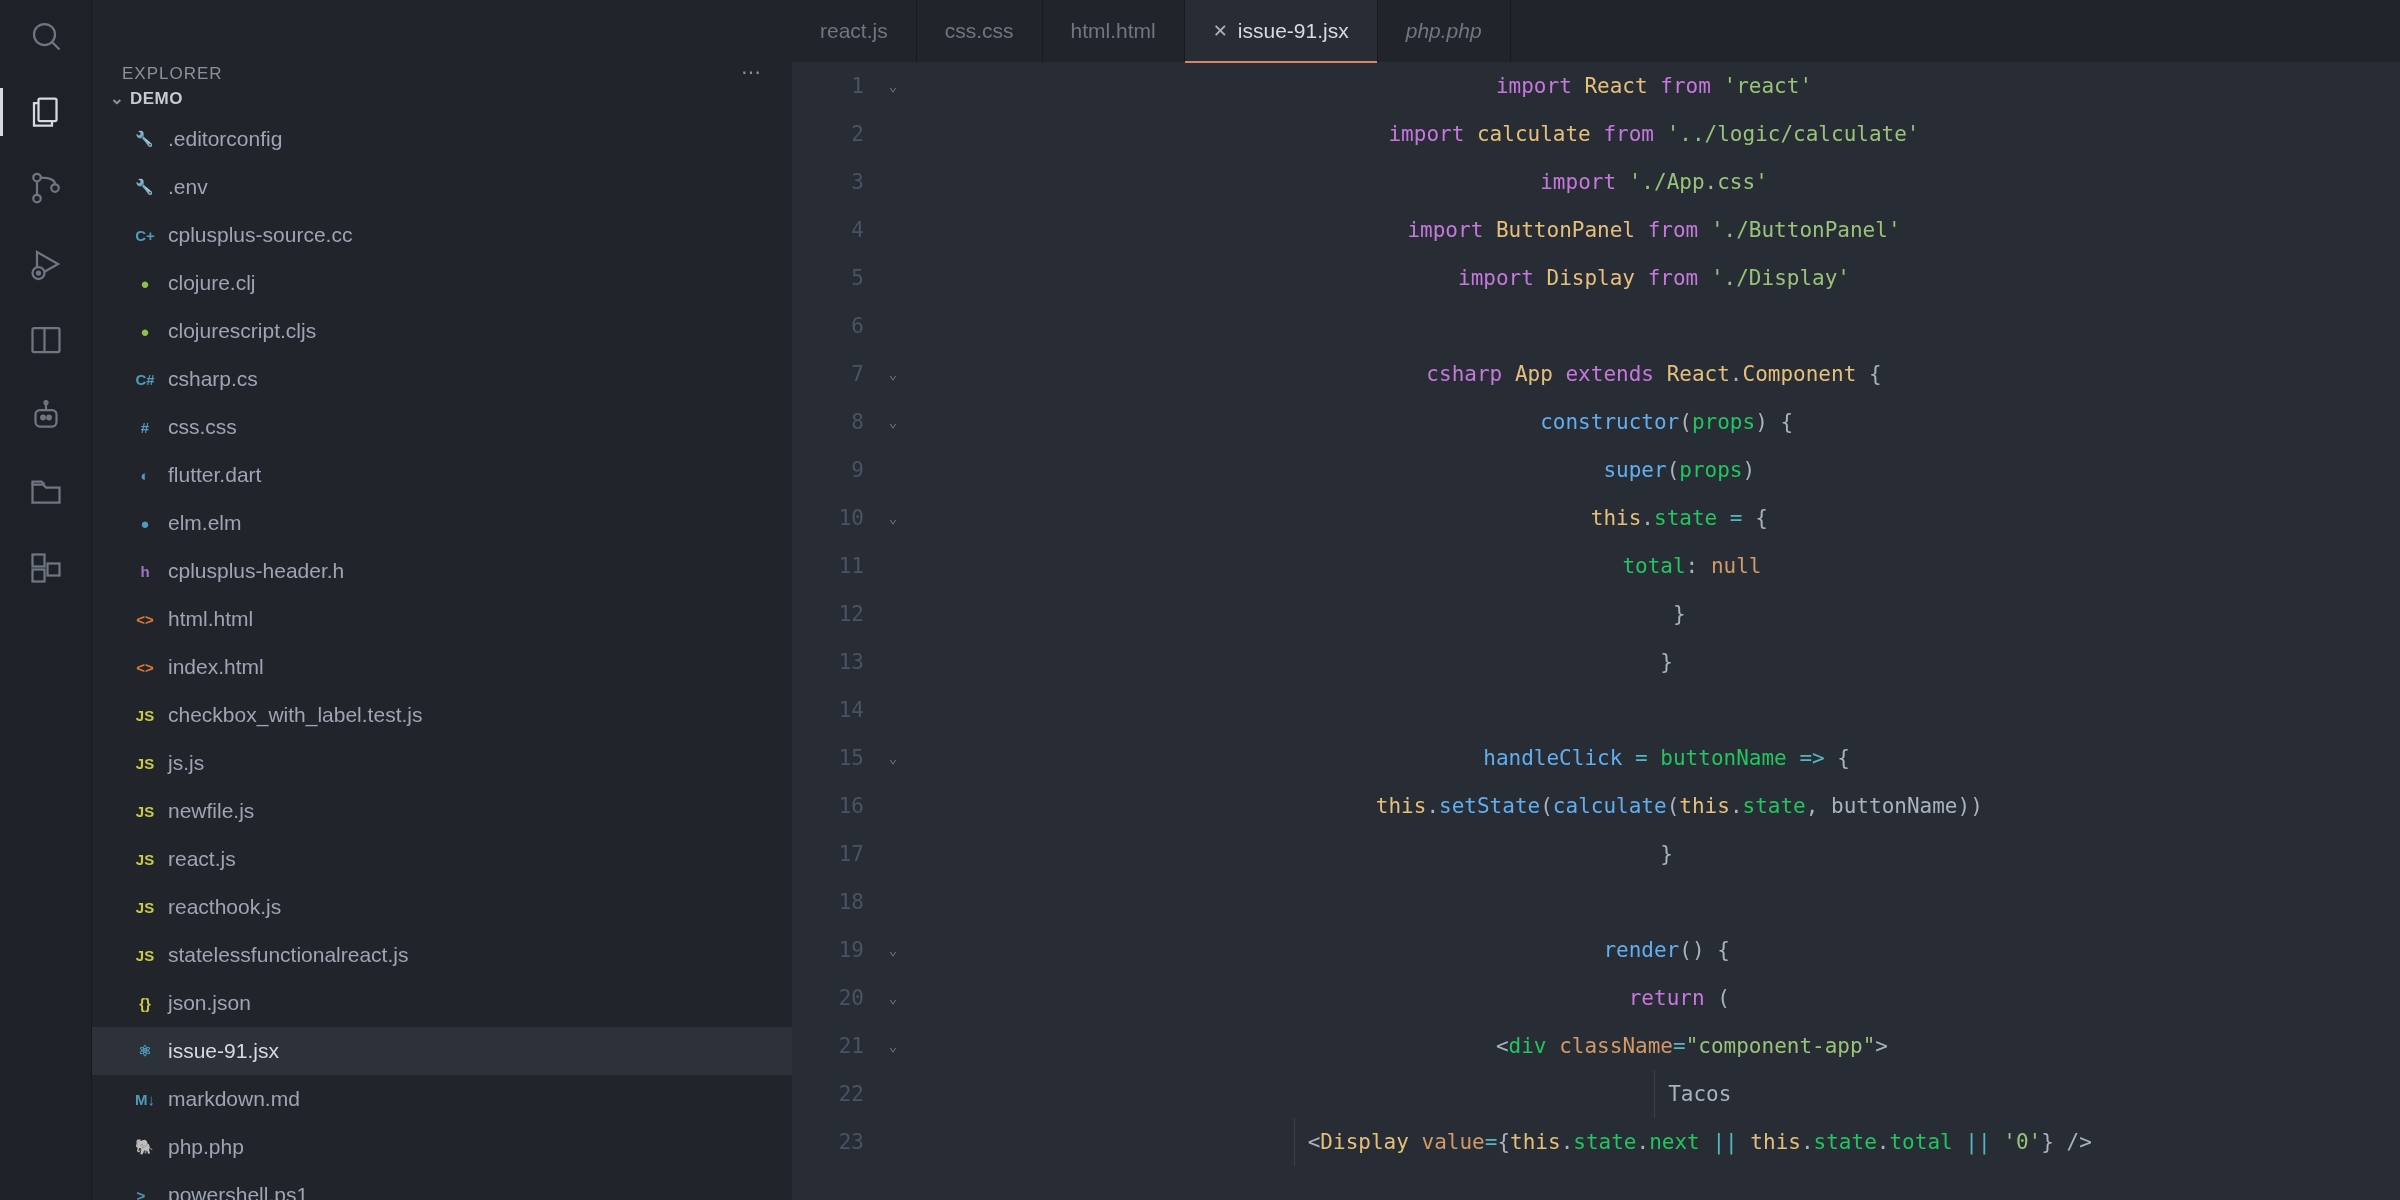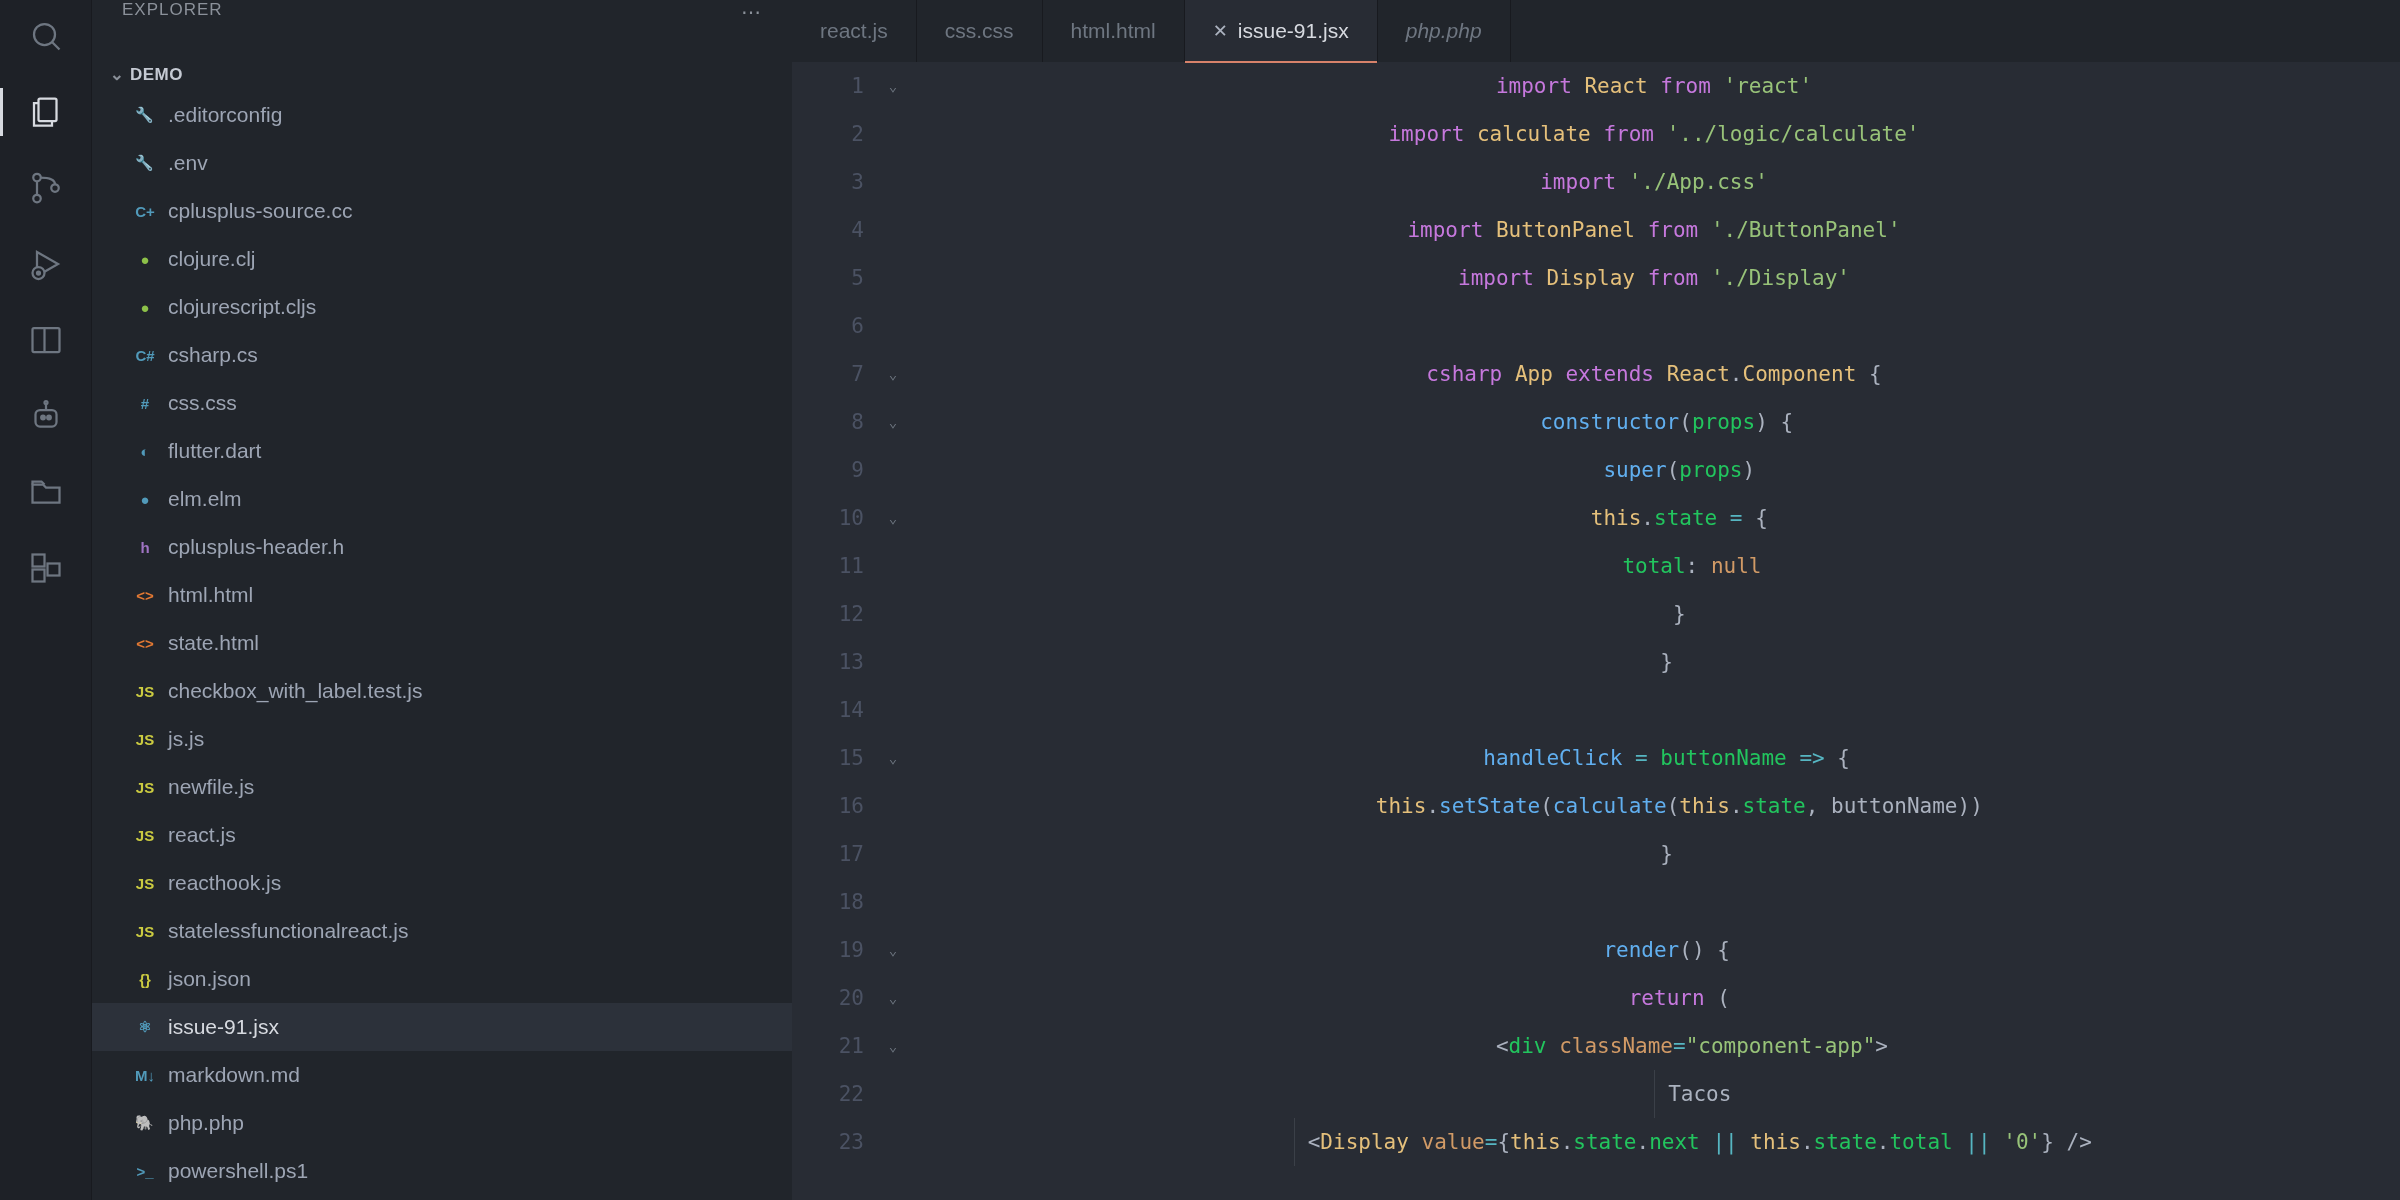--- a/index.html
+++ b/index.html
@@ -55,12 +55,13 @@
 .sidebar-header {
   height: 60px;
   display: flex;
-  align-items: flex-start;
+  align-items: flex-end;
   justify-content: space-between;
   padding: 0 30px 0 30px;
   color: #8b919a;
   font-size: 17px;
   letter-spacing: 1px;
+  margin-top: 24px;
 }
 .sidebar-header-actions {
   color: #8b919a;

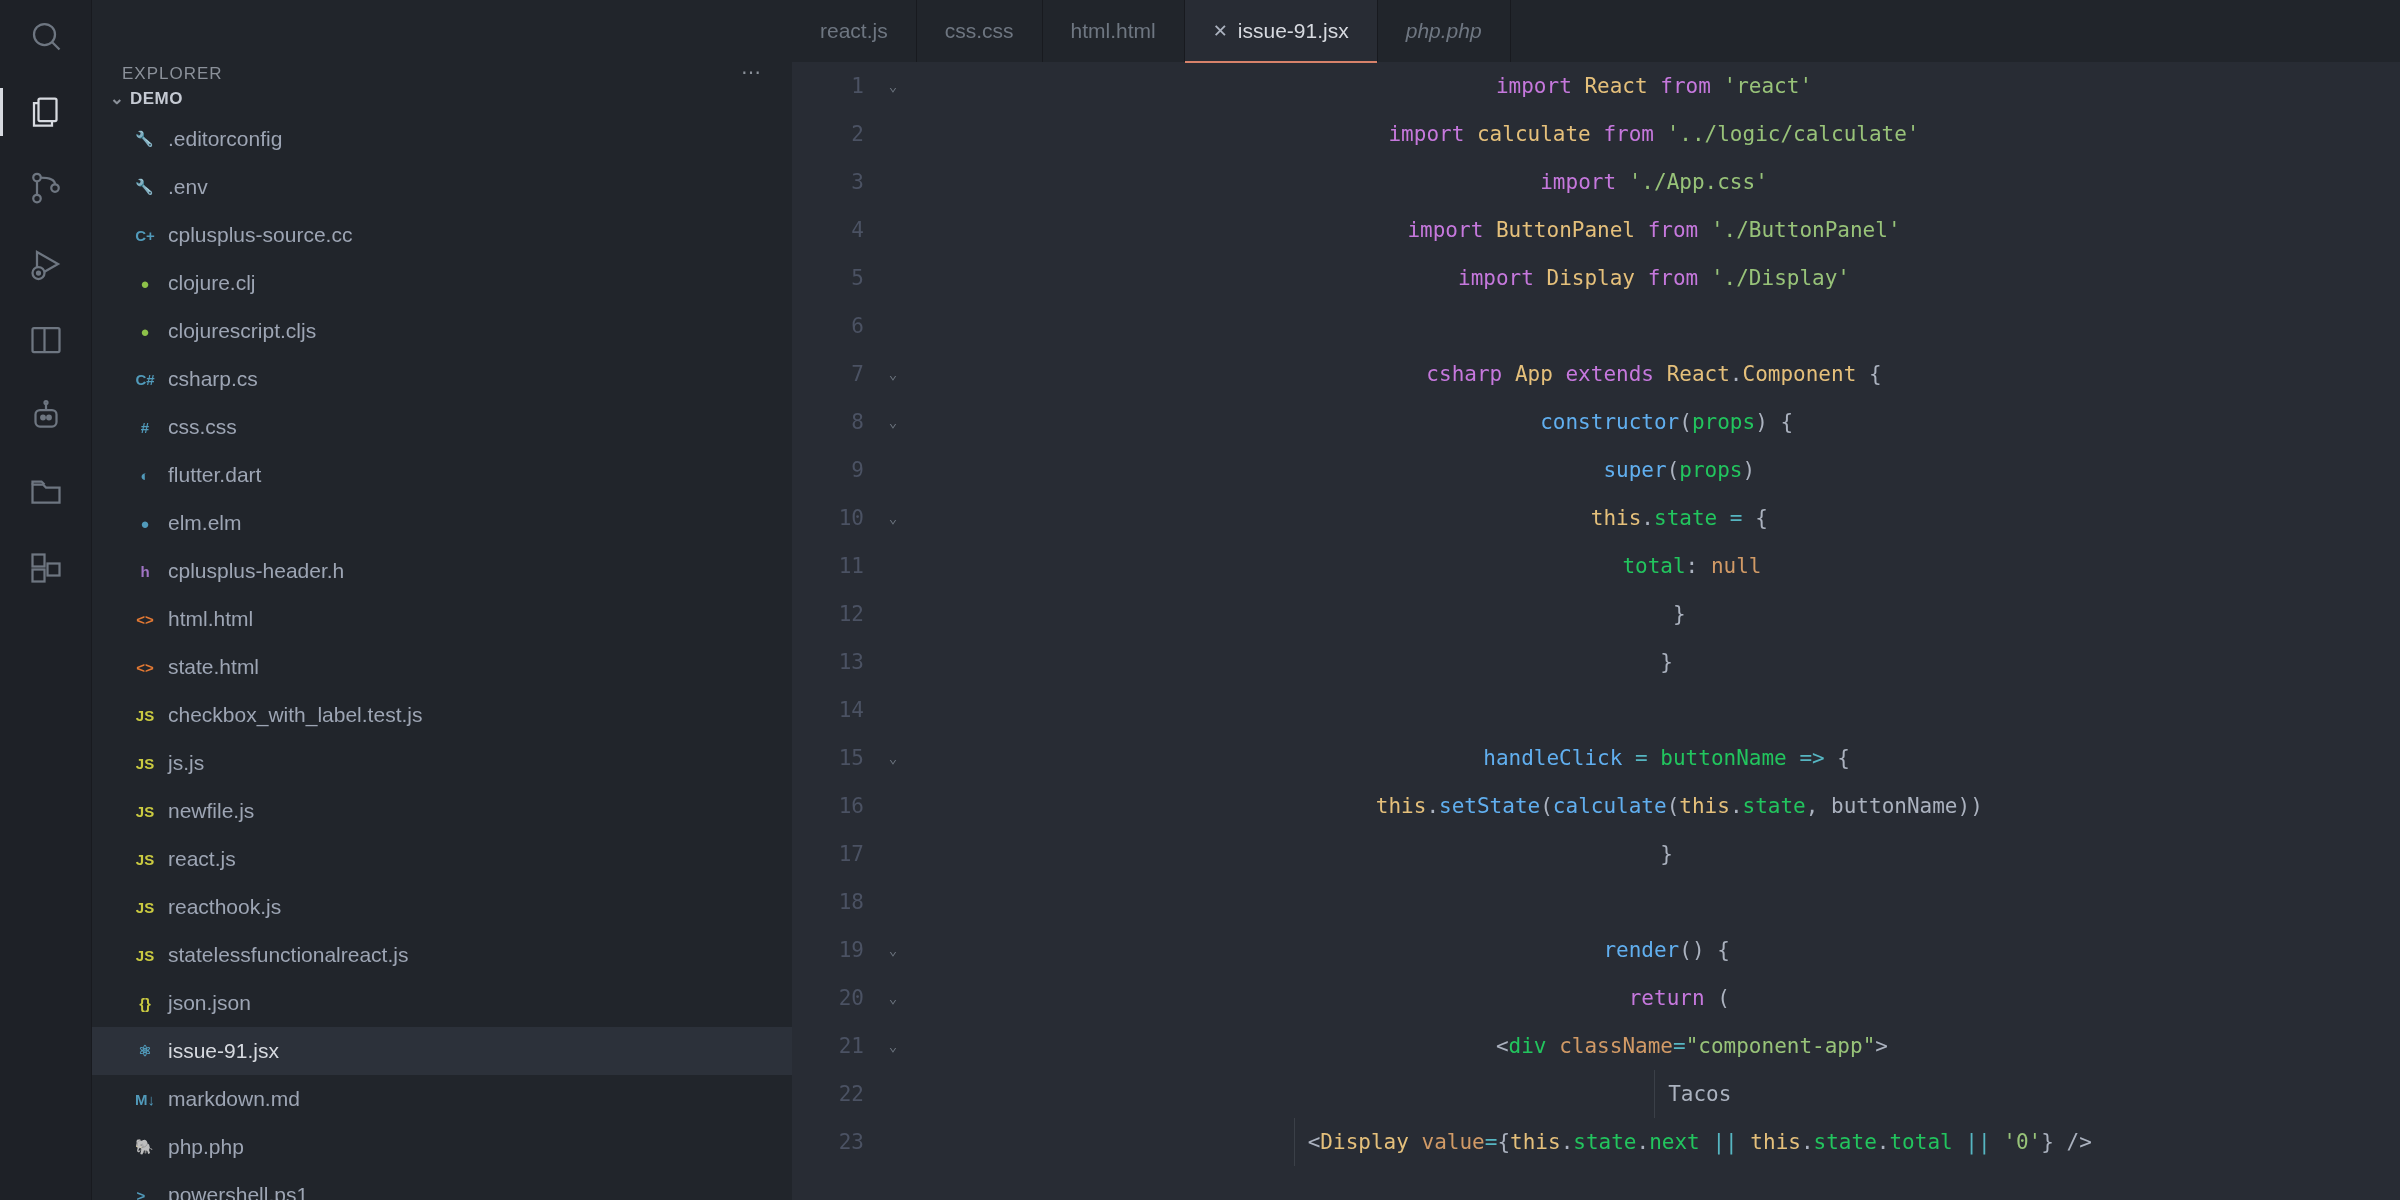--- a/index.html
+++ b/index.html
@@ -314,7 +314,7 @@
       </div>
       <div class="file-row">
         <span class="file-icon ic-orange">&lt;&gt;</span>
-        <span>state.html</span>
+        <span>index.html</span>
       </div>
       <div class="file-row">
         <span class="file-icon ic-yellow">JS</span>

